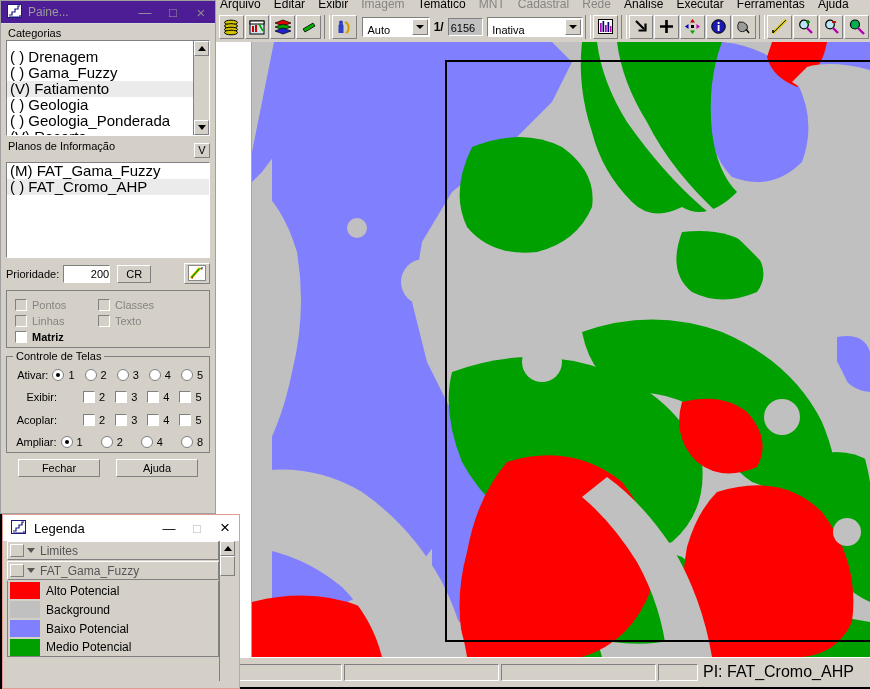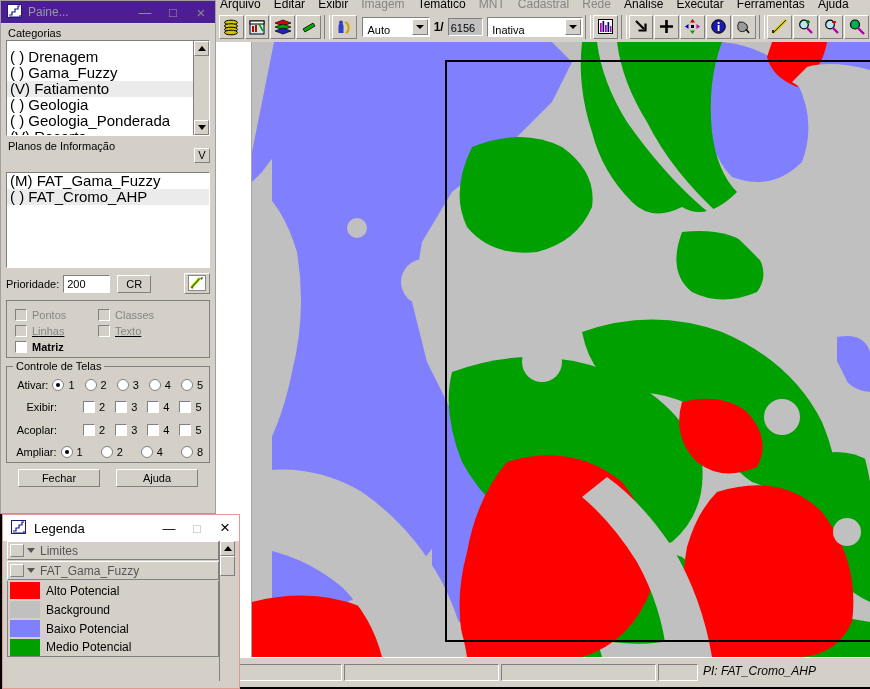--- a/index.html
+++ b/index.html
@@ -600,7 +600,7 @@
       </div>
 
       <div class="row" style="margin-top:4px;">
-        <span class="flabel" style="flex:1;margin:0 0 18px 2px;">Planos de Informação</span>
+        <span class="flabel" style="flex:1;margin:0 0 8px 2px;">Planos de Informação</span>
         <span class="minibtn" style="width:16px;height:15px;">V</span>
       </div>
 

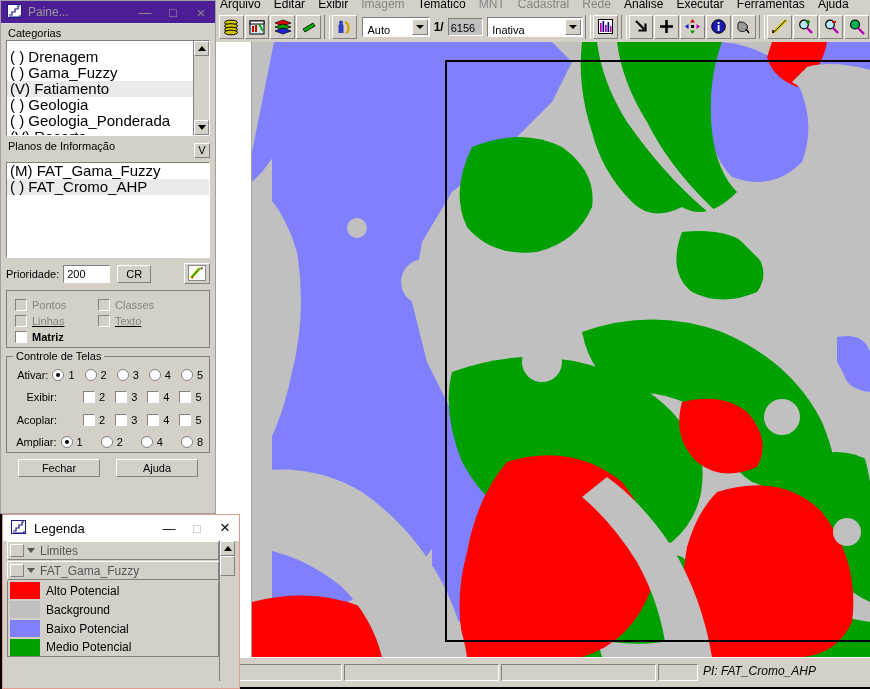--- a/index.html
+++ b/index.html
@@ -170,6 +170,7 @@
     border: 1px solid; border-color: #808080 #fff #fff #808080;
     font-size: 11px; line-height: 16px; padding-left: 3px;
     box-sizing: border-box;
+    text-align: right;
   }
   .btn {
     background: #d4d0c8;

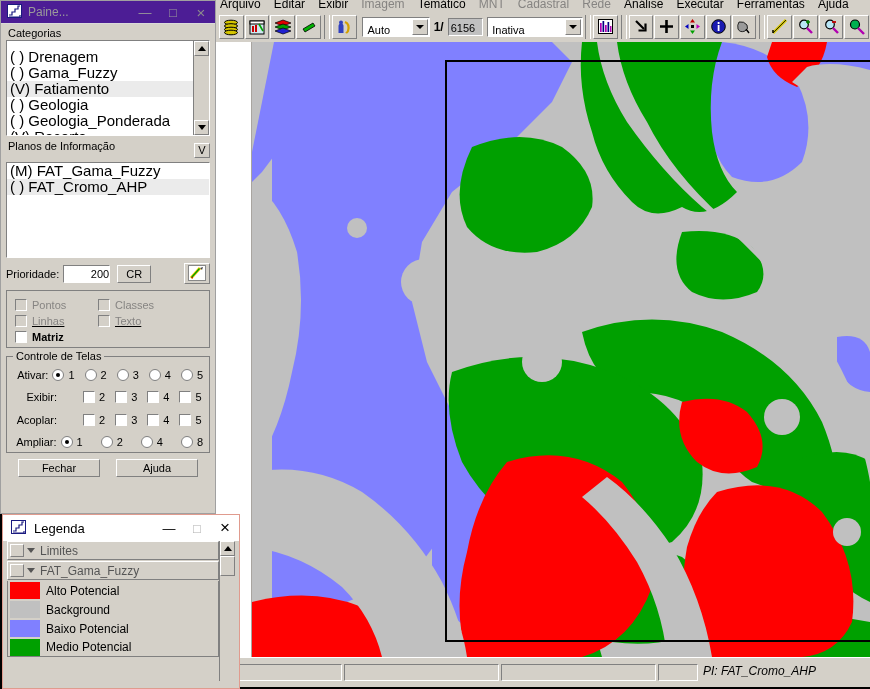--- a/index.html
+++ b/index.html
@@ -635,7 +635,7 @@
           <span class="cb dis"></span>
           <span class="lbl dis" style="margin-left:5px;">Classes</span>
         </div>
-        <div class="row" style="height:16px;text-decoration:underline;">
+        <div class="row" style="height:16px;">
           <span class="cb dis"></span>
           <span class="lbl dis" style="margin-left:5px;width:66px;">Linhas</span>
           <span class="cb dis"></span>

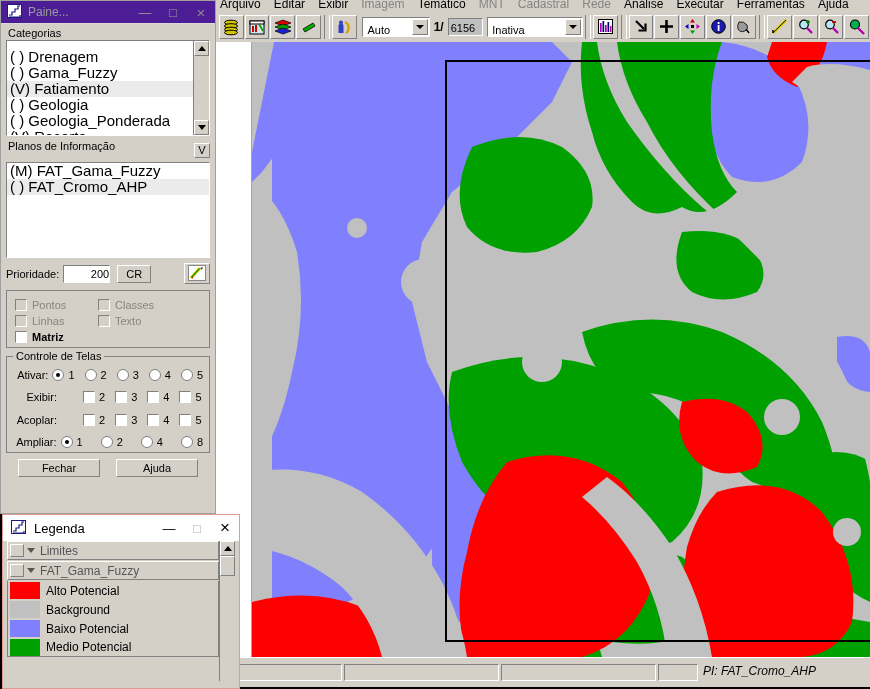--- a/index.html
+++ b/index.html
@@ -108,8 +108,8 @@
     background: #d4d0c8;
     border: 1px solid; border-color: #808080 #fff #fff #808080;
     box-sizing: border-box;
-    font-size: 12px; line-height: 15px; padding-left: 3px;
-    overflow: hidden; white-space: nowrap; font-style: italic;
+    font-size: 16px; line-height: 15px; padding-left: 3px;
+    overflow: hidden; white-space: nowrap;
   }
 
   

